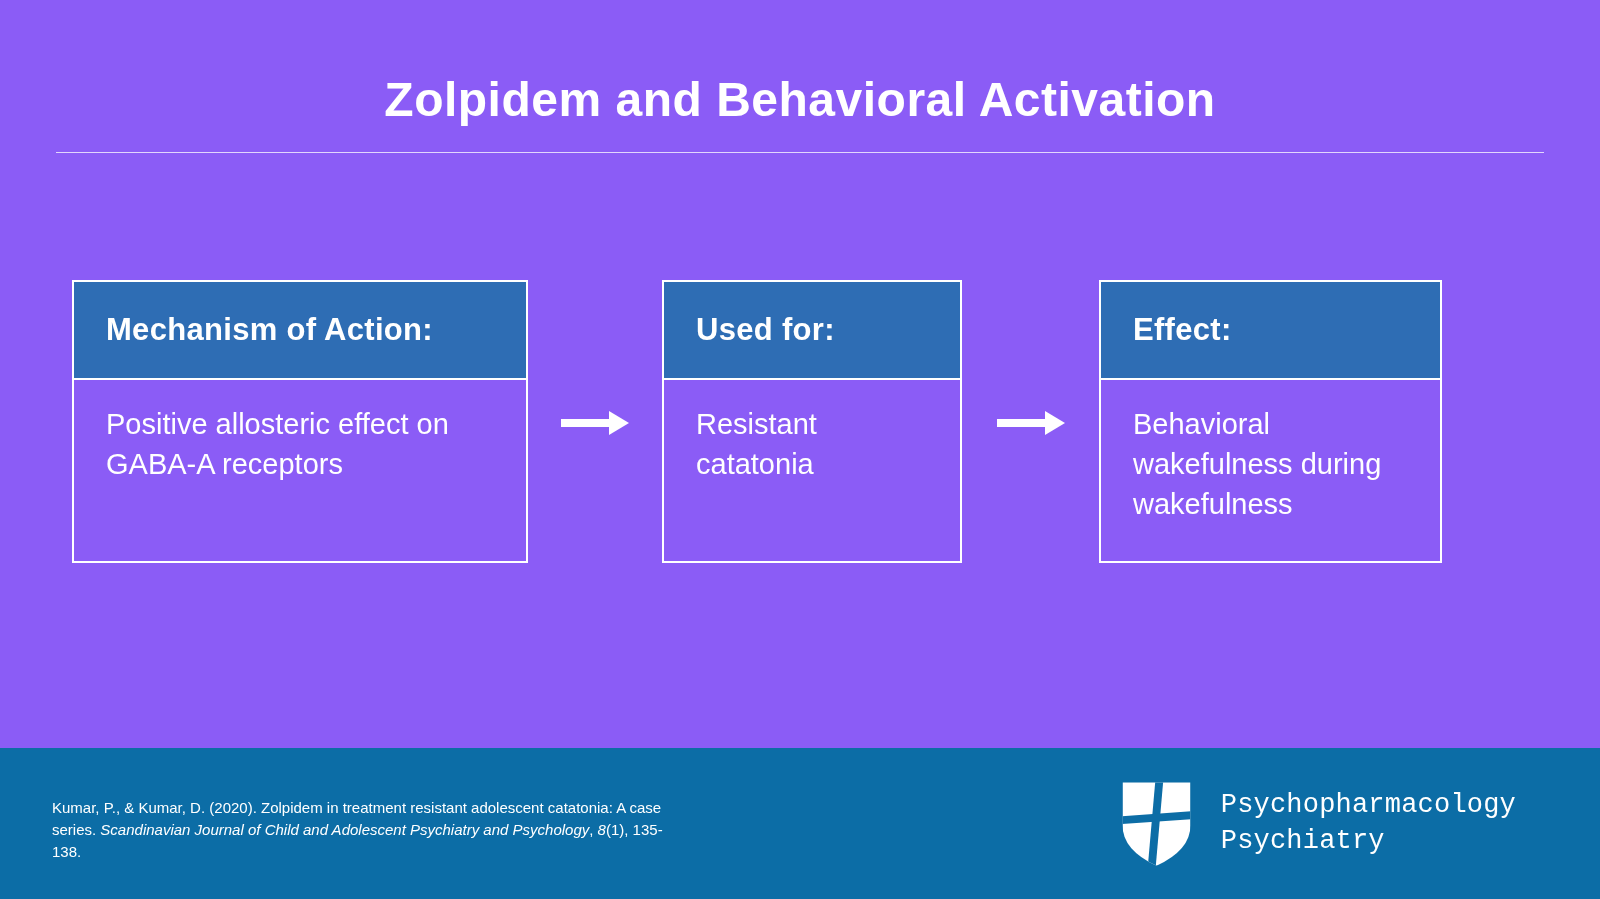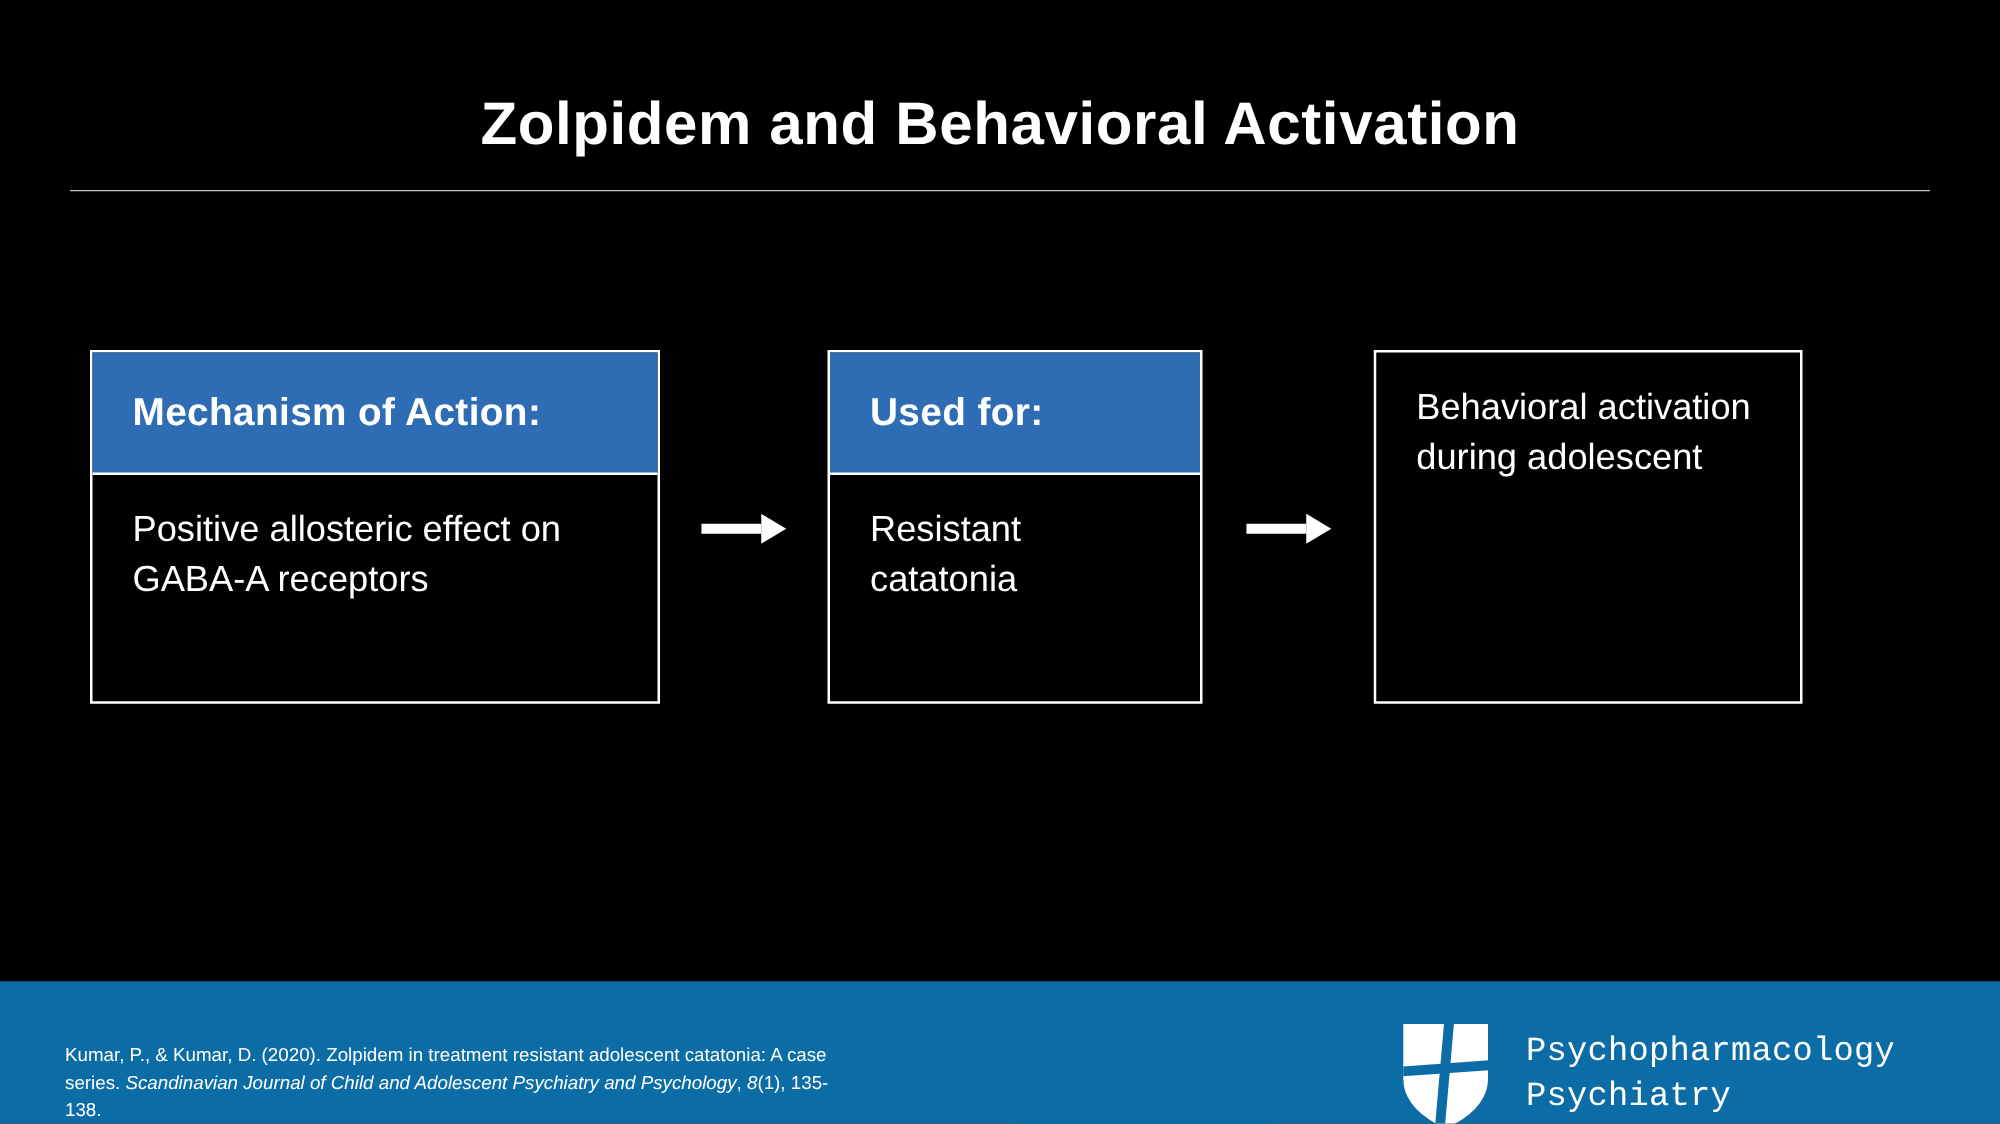--- a/index.html
+++ b/index.html
@@ -10,7 +10,7 @@
     position: relative;
     width: 1600px;
     height: 899px;
-    background: #000000;
+    background: #8b5cf6;
     color: #ffffff;
     overflow: hidden;
   }

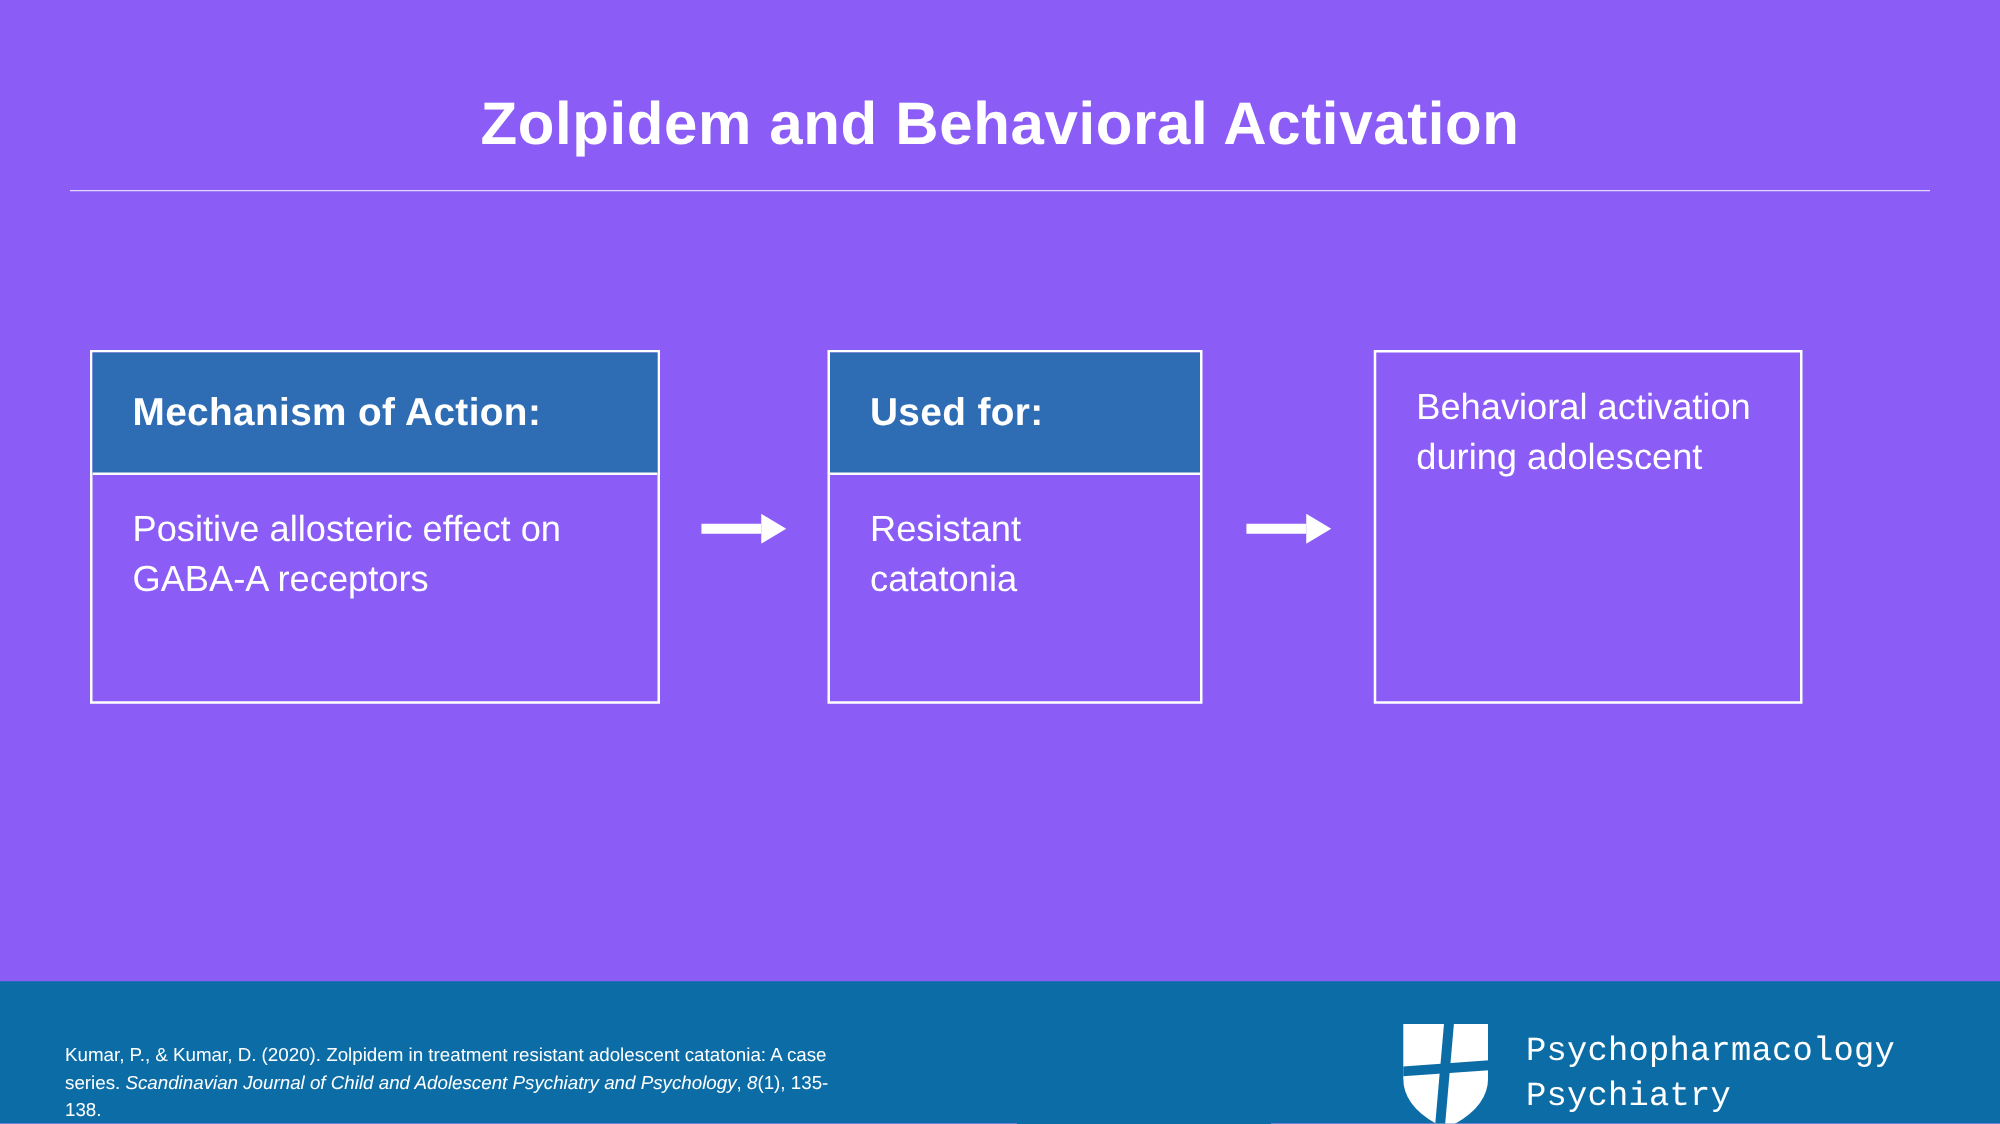--- a/index.html
+++ b/index.html
@@ -153,6 +153,7 @@
     </div>
 
     <div class="flowbox box3">
+      <div class="hdr">Effect:</div>
       <div class="bodytext">Behavioral activation during adolescent</div>
     </div>
 

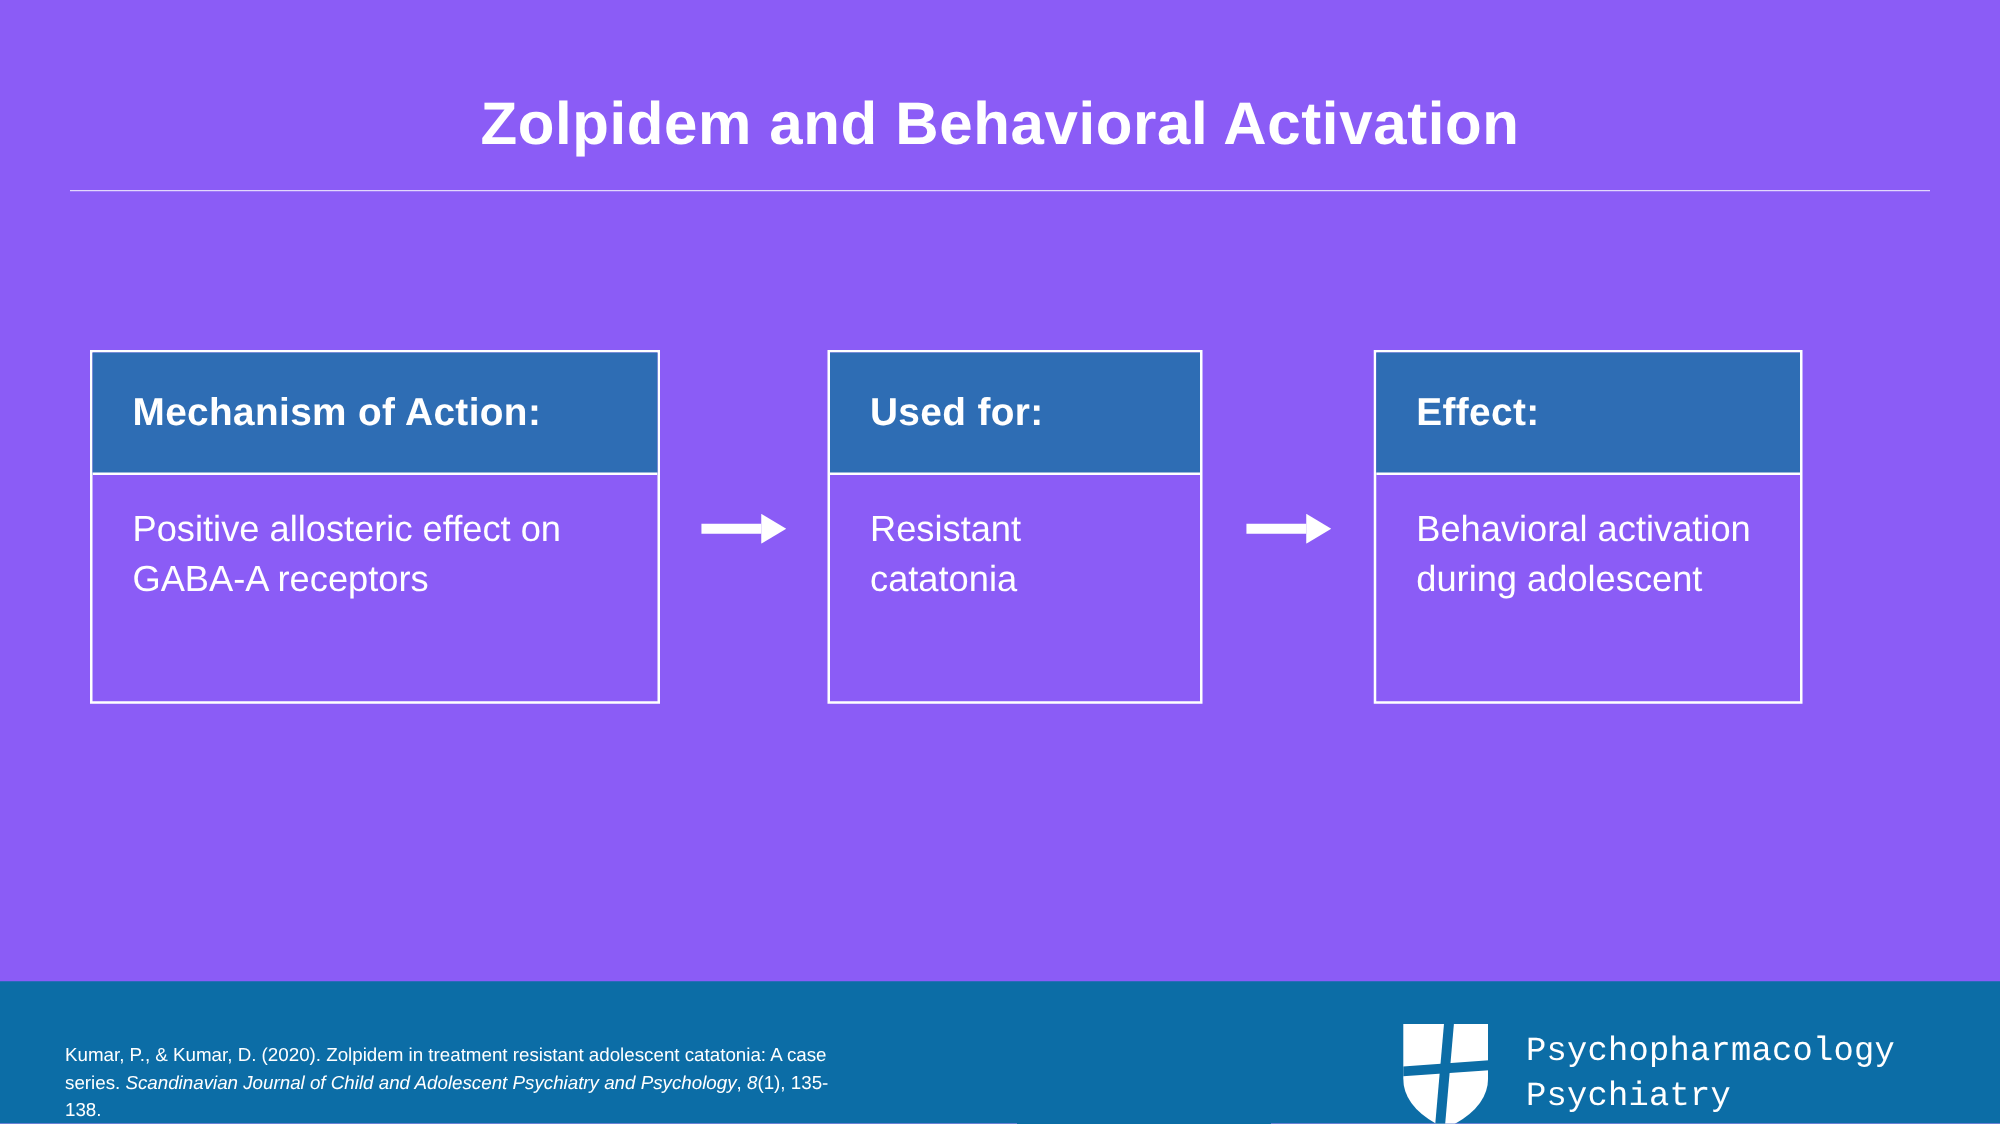--- a/index.html
+++ b/index.html
@@ -154,7 +154,7 @@
 
     <div class="flowbox box3">
       <div class="hdr">Effect:</div>
-      <div class="bodytext">Behavioral activation during adolescent</div>
+      <div class="bodytext">Behavioral wakefulness during wakefulness</div>
     </div>
 
   </div>

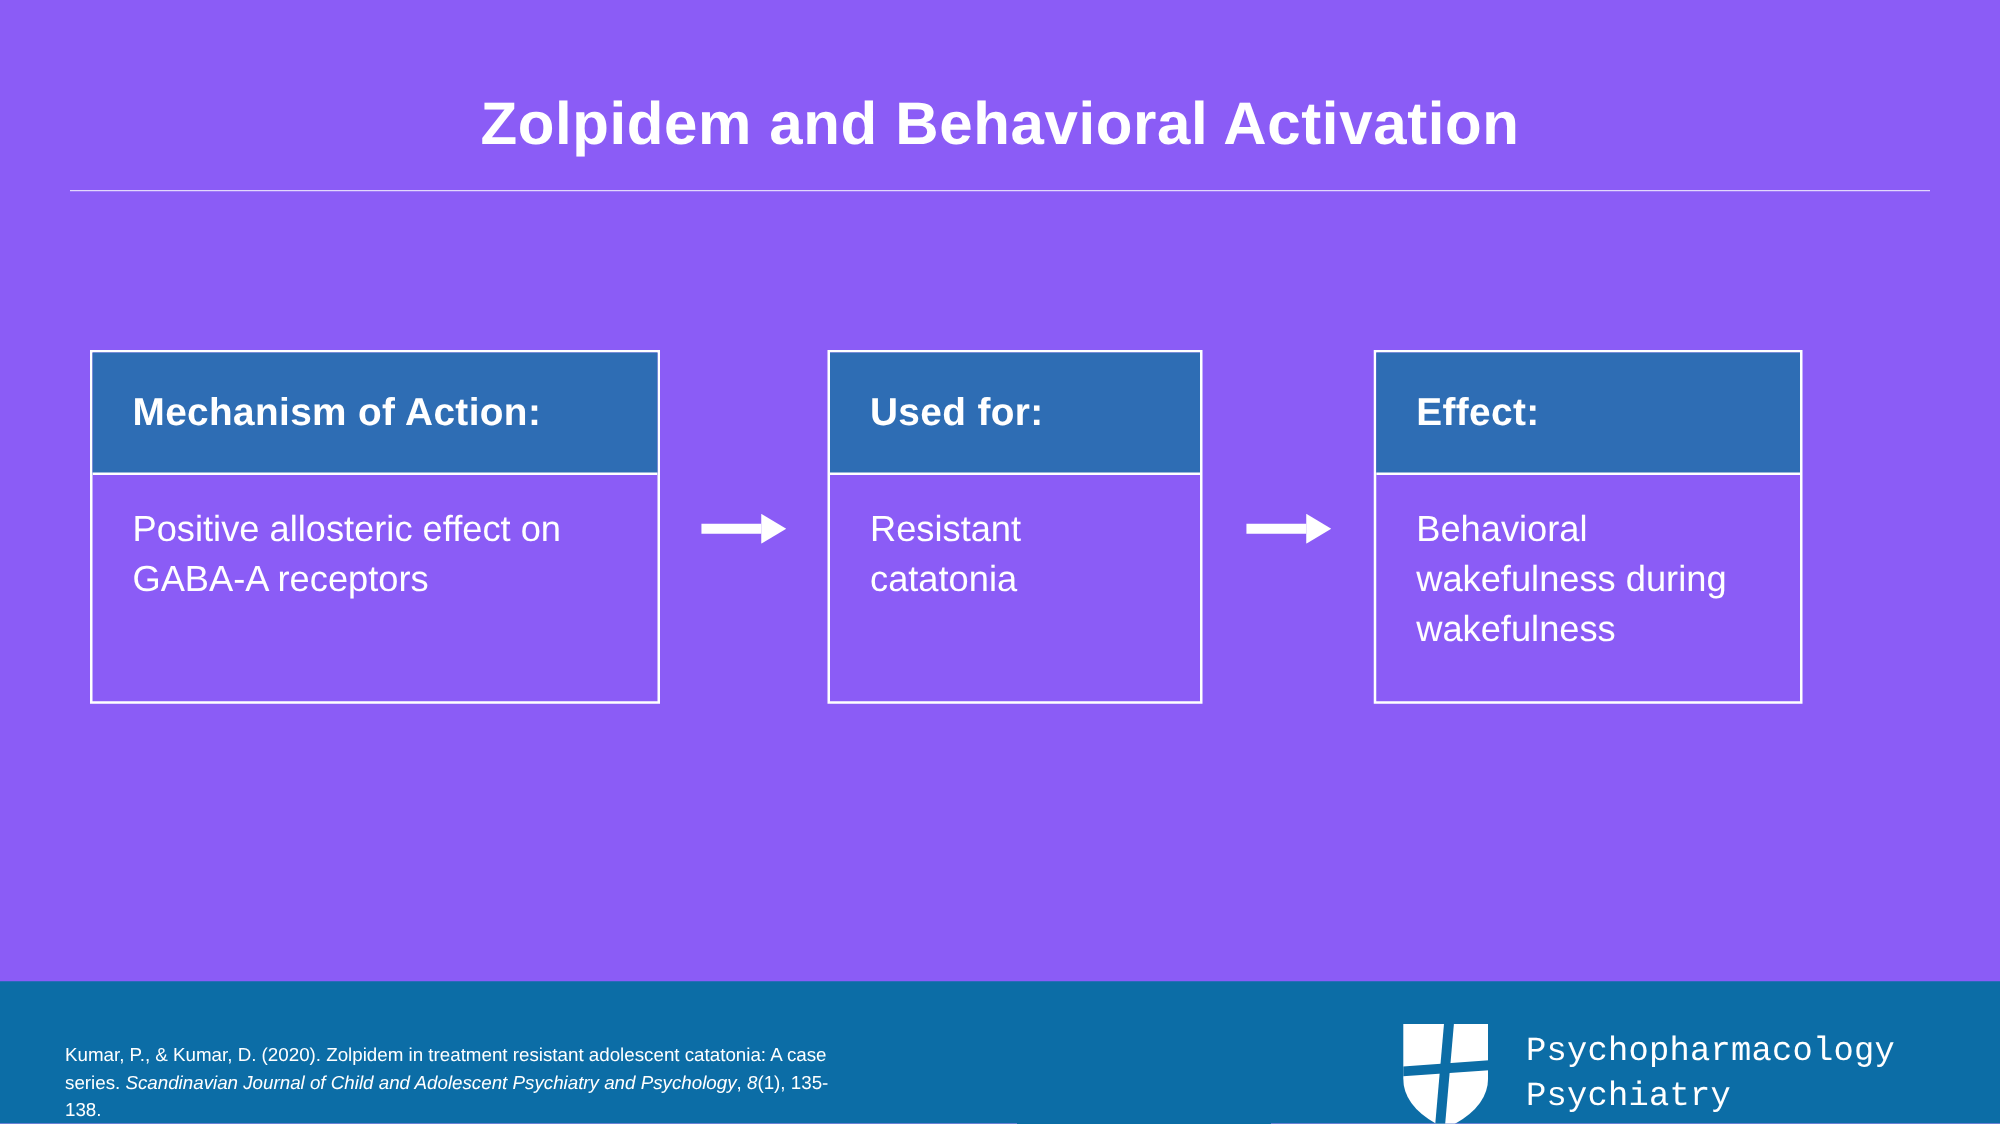--- a/index.html
+++ b/index.html
@@ -86,7 +86,7 @@
     left: 0;
     bottom: 0;
     width: 1600px;
-    height: 114px;
+    height: 151px;
     background: #0C6DA6;
   }
 

